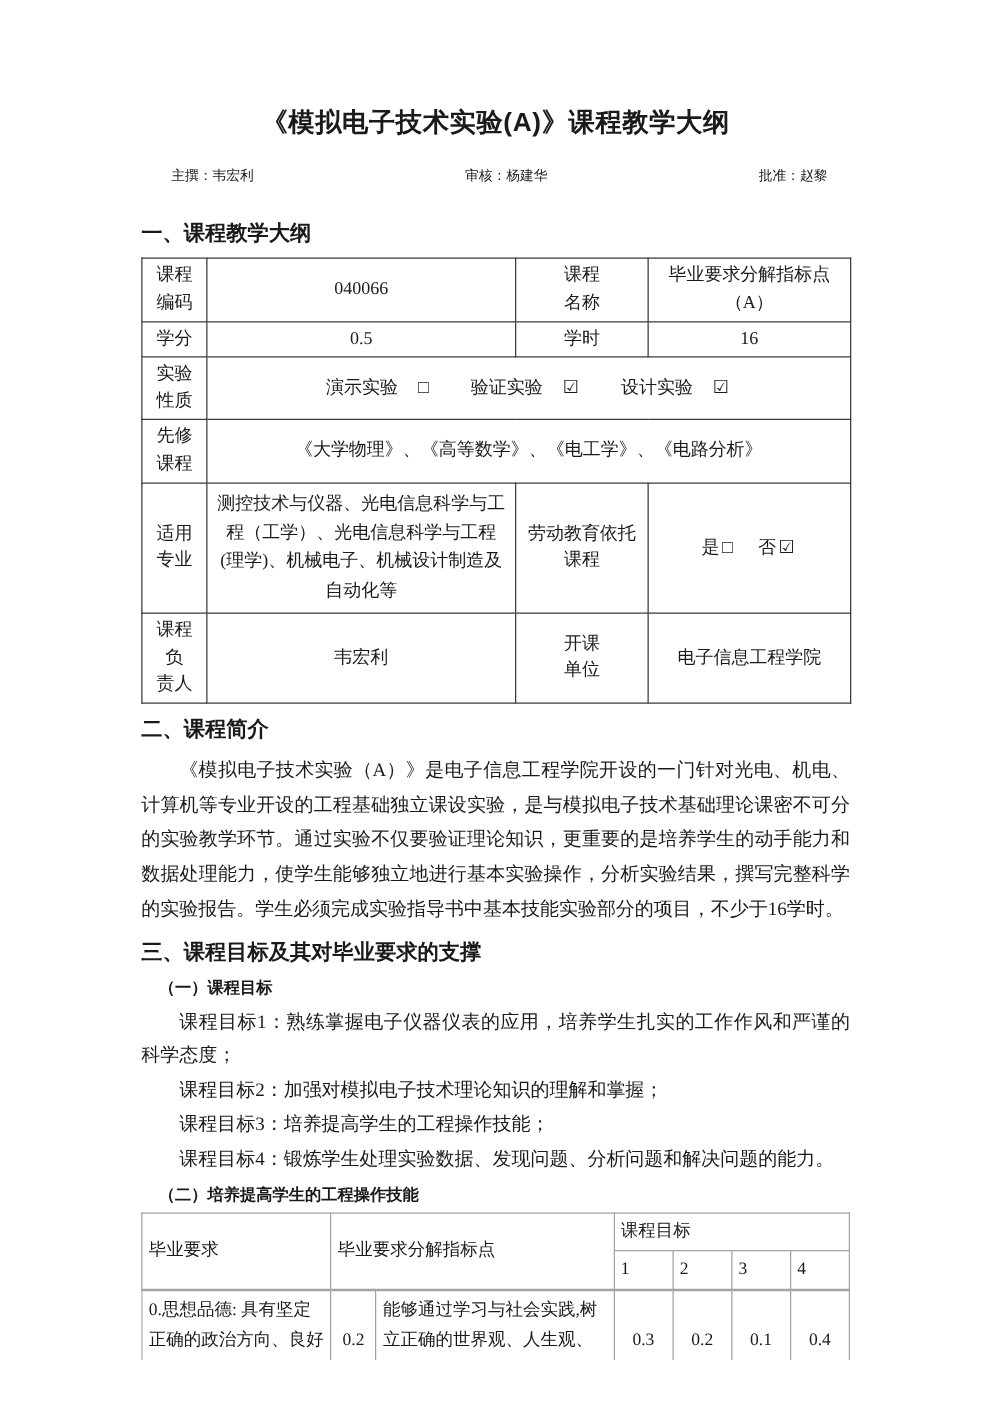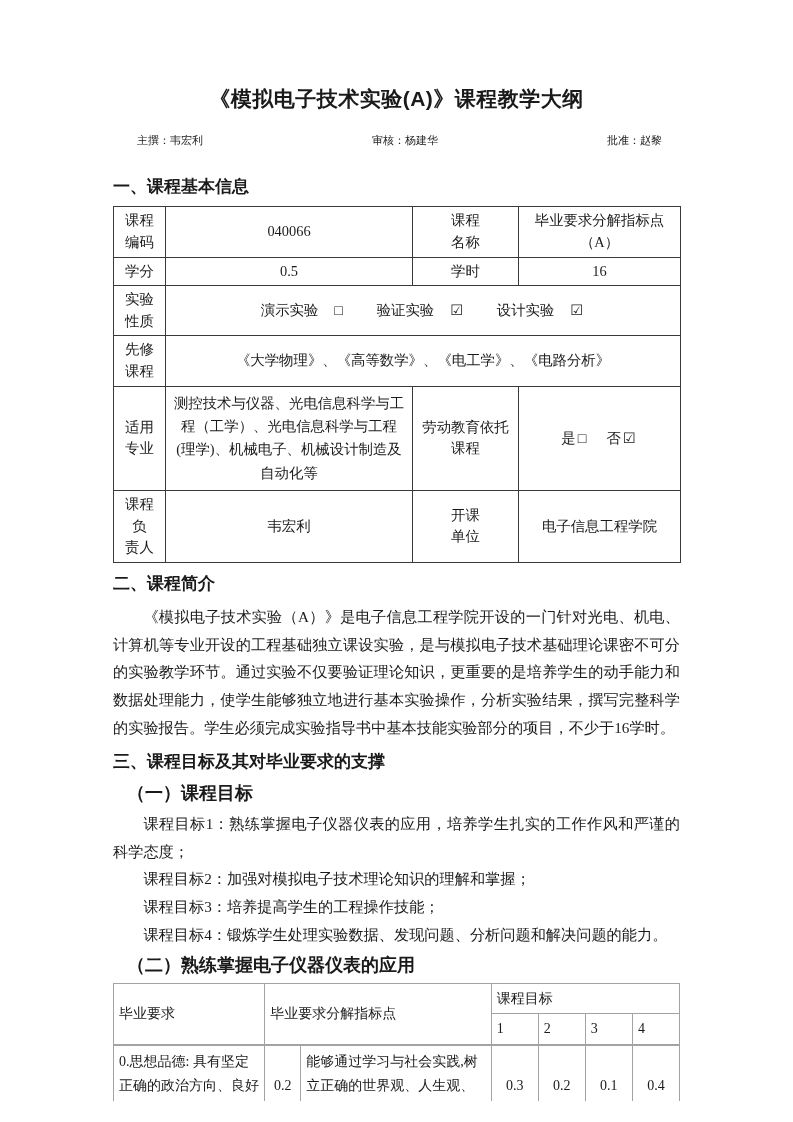--- a/index.html
+++ b/index.html
@@ -148,7 +148,7 @@
       <span>批准：赵黎</span>
     </div>
 
-    <h2 class="sec">一、课程基本信息</h2>
+    <h2 class="sec">一、课程教学大纲</h2>
 
     <table class="doc-table">
       <colgroup>

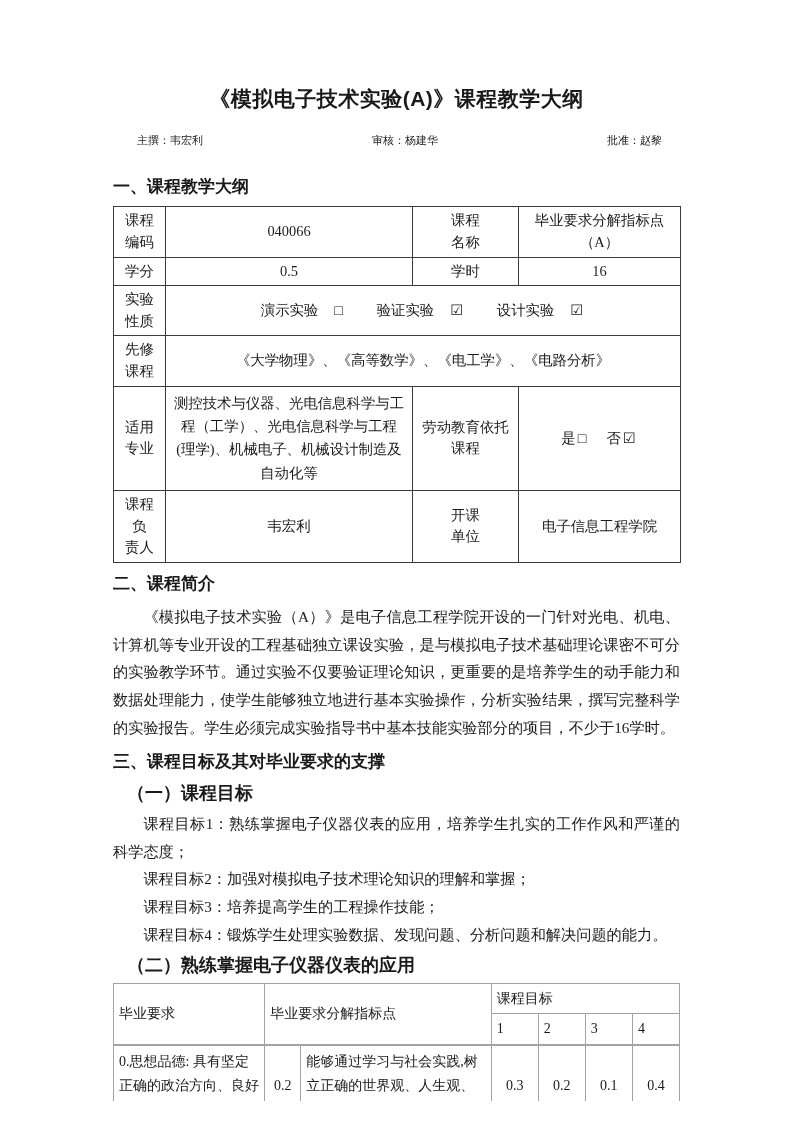--- a/index.html
+++ b/index.html
@@ -65,7 +65,7 @@
   h3.subsec {
     font-family: "Liberation Sans", "DejaVu Sans", sans-serif;
     font-weight: bold;
-    font-size: 18px;
+    font-size: 13px;
     margin: 8px 0 5px 14px;
     line-height: 1.3;
   }

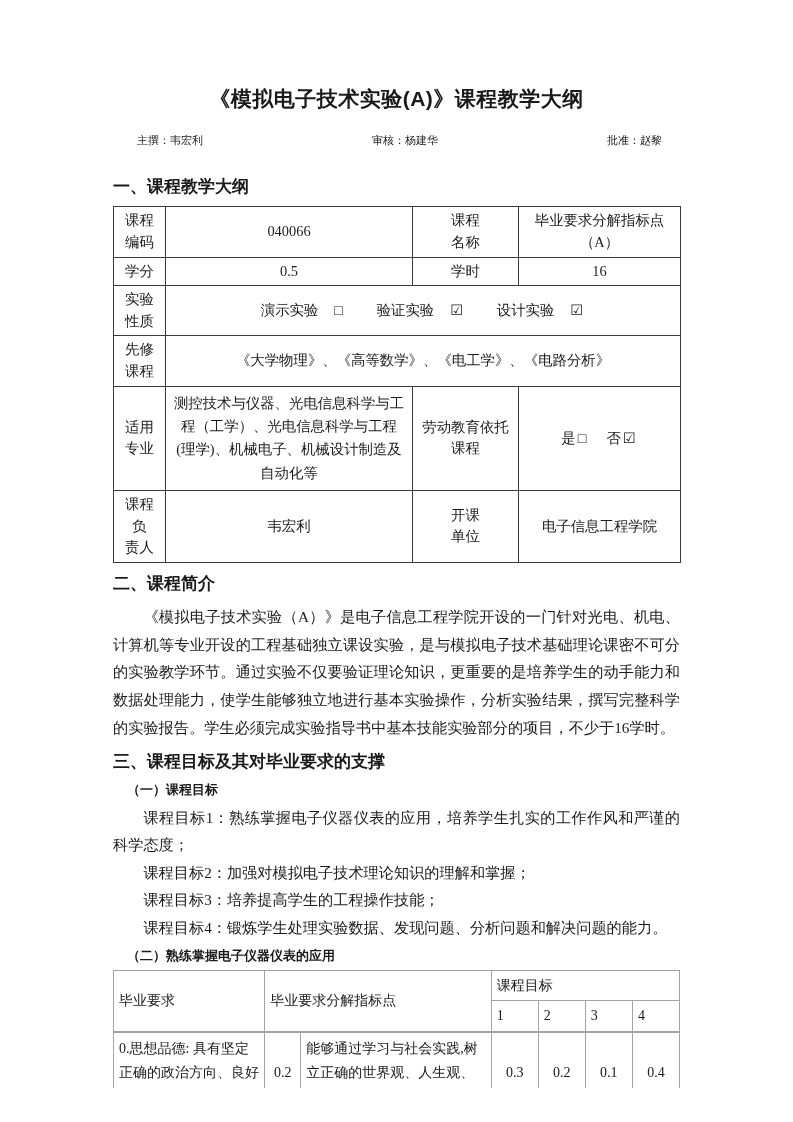--- a/index.html
+++ b/index.html
@@ -219,7 +219,7 @@
     <p class="goal">课程目标3：培养提高学生的工程操作技能；</p>
     <p class="goal">课程目标4：锻炼学生处理实验数据、发现问题、分析问题和解决问题的能力。</p>
 
-    <h3 class="subsec" style="margin-top:6px">（二）熟练掌握电子仪器仪表的应用</h3>
+    <h3 class="subsec" style="margin-top:6px">（二）培养提高学生的工程操作技能</h3>
 
     <table class="map-table">
       <colgroup>

